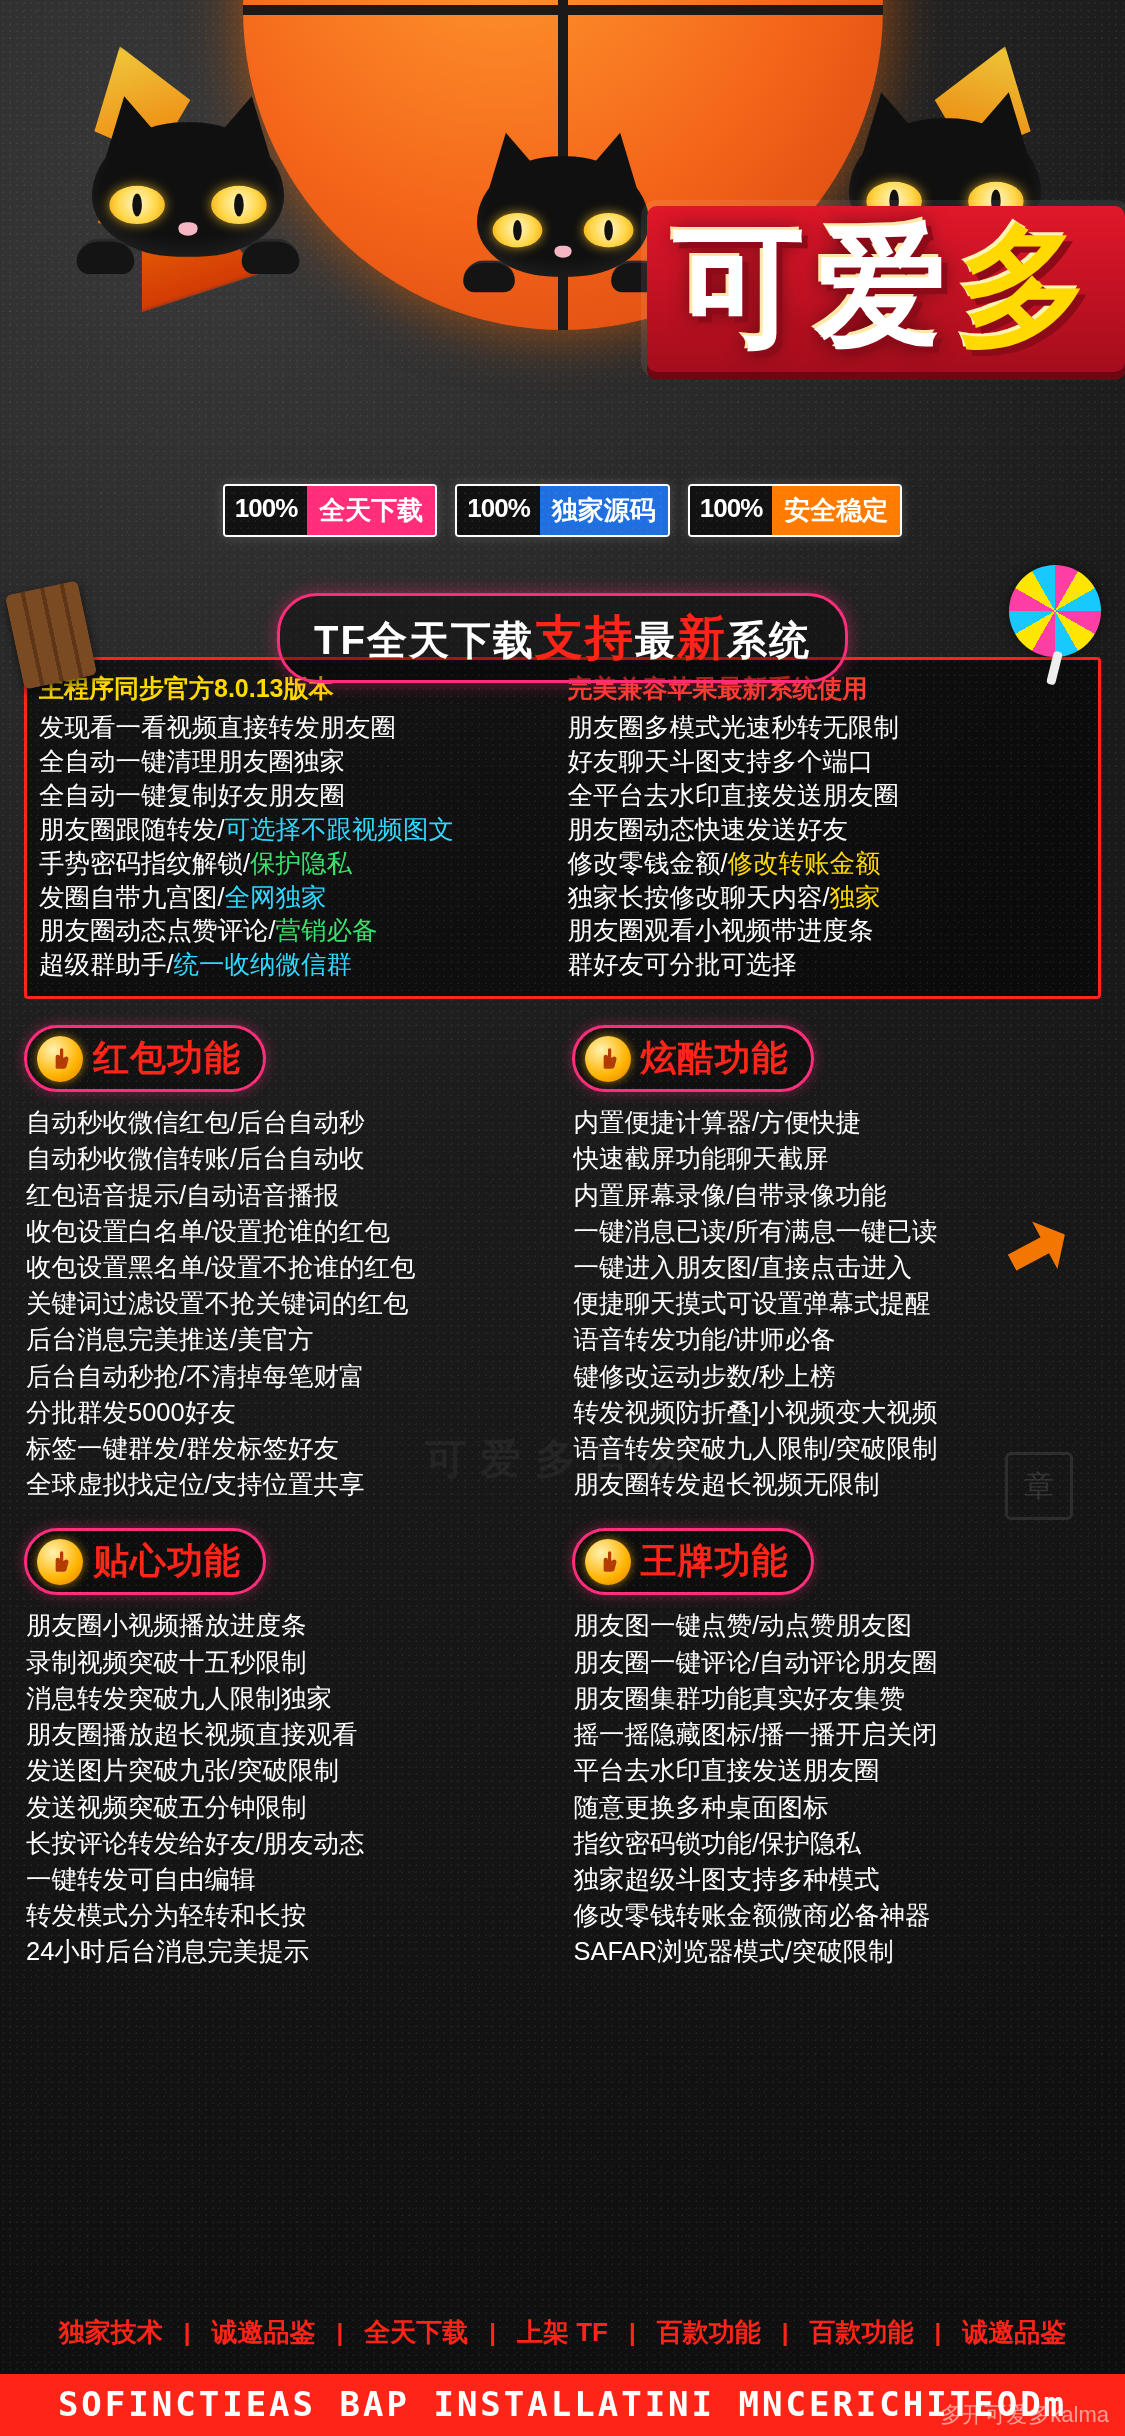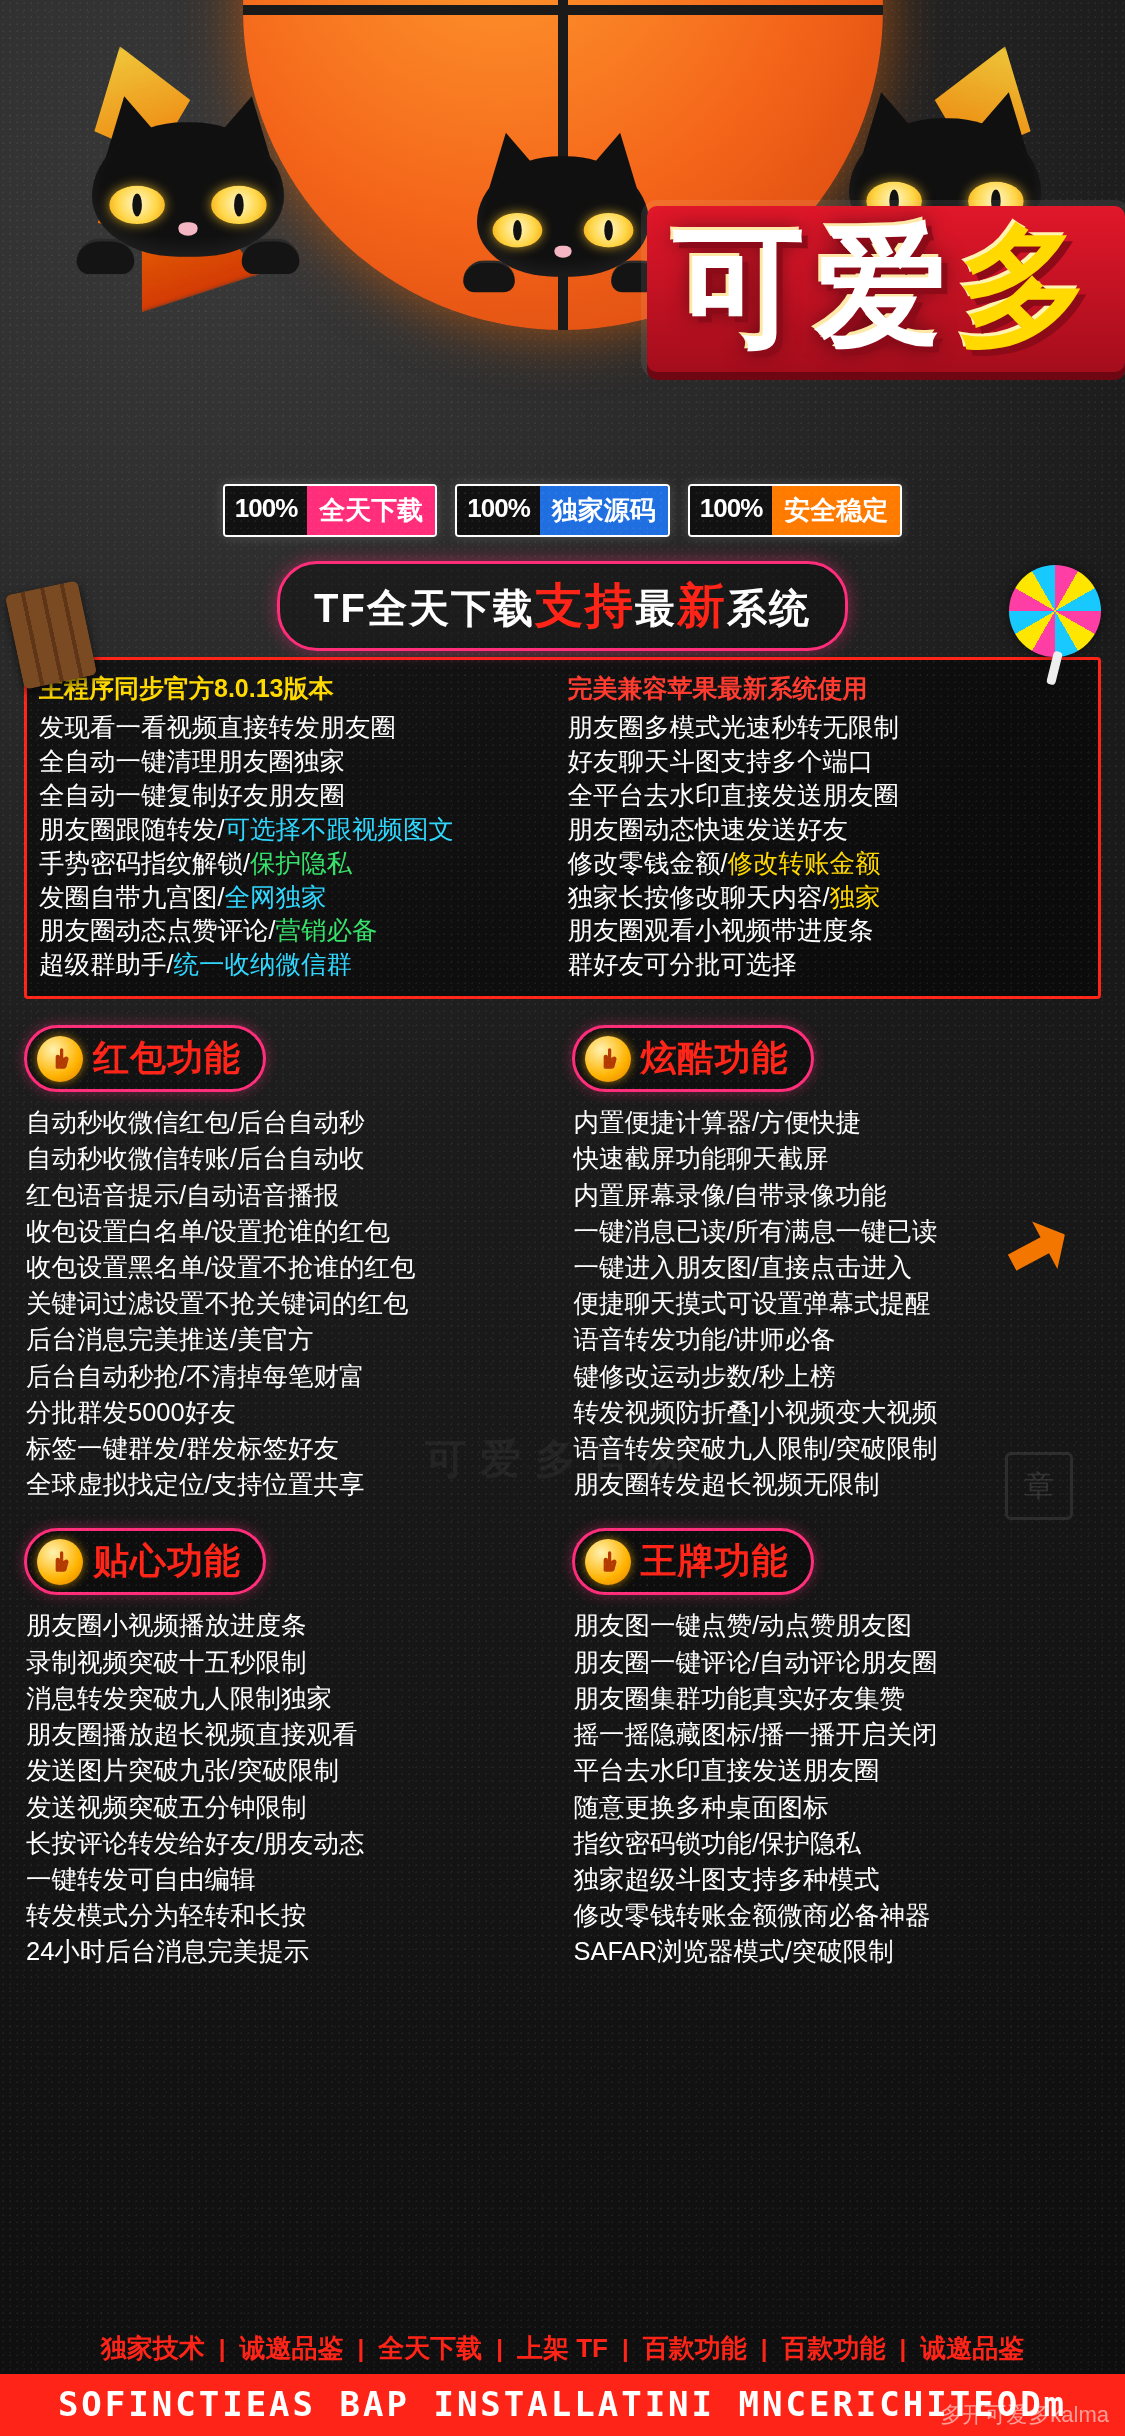--- a/index.html
+++ b/index.html
@@ -103,6 +103,7 @@
     padding:10px 34px;background:rgba(0,0,0,.35);
     font-size:40px;font-weight:bold;letter-spacing:2px;
     box-shadow:0 0 18px rgba(255,45,122,.45);
+    margin-top:32px;
   }
   .slogan .w{color:#fff;}
   .slogan .r{color:#ff2418;font-size:48px;}

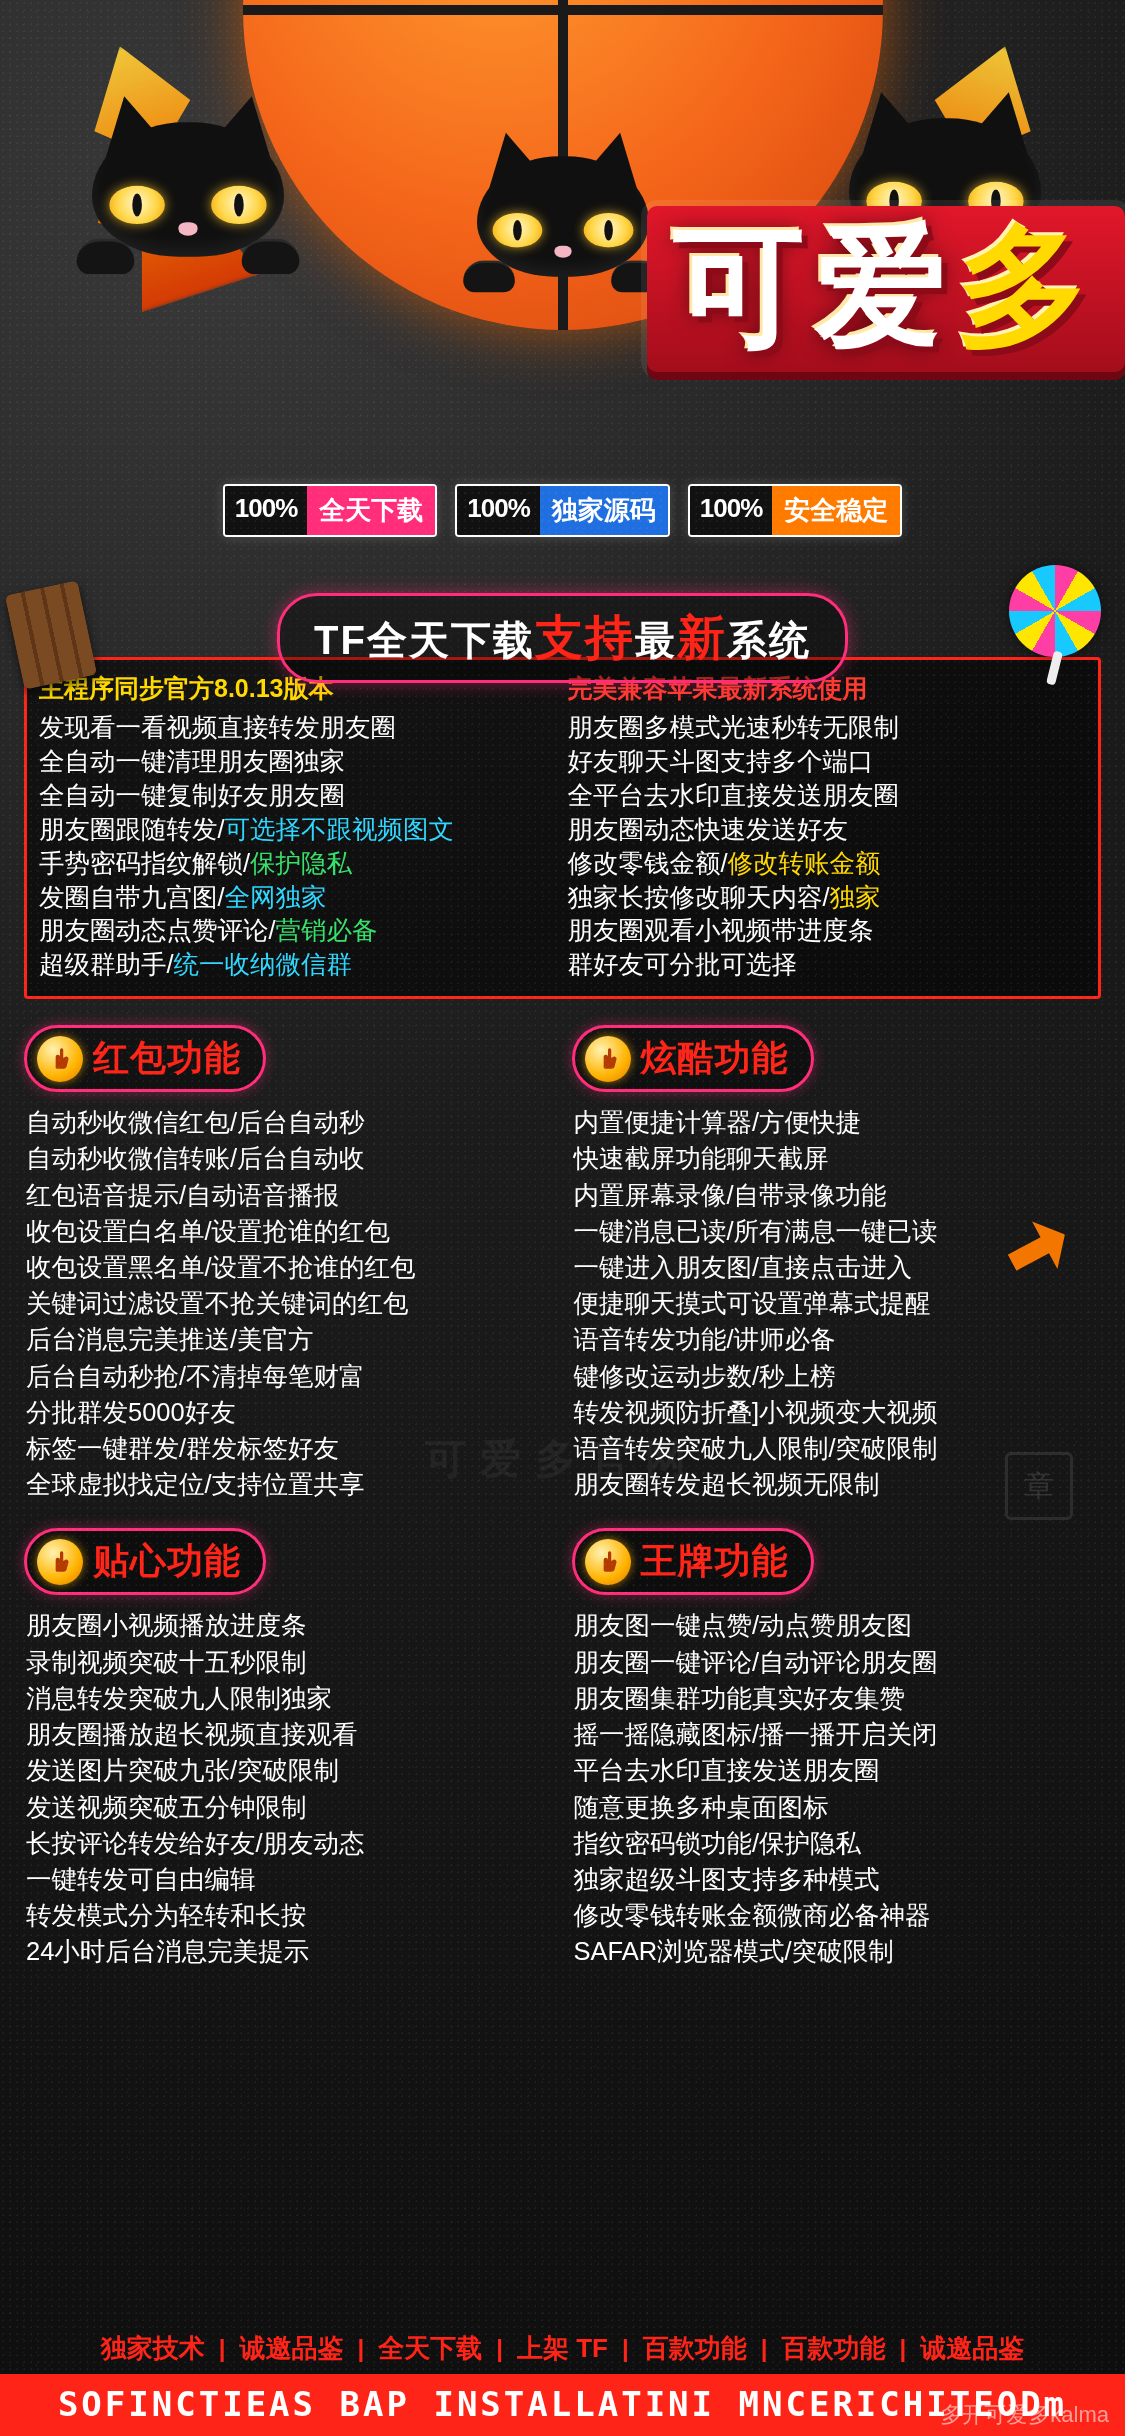--- a/index.html
+++ b/index.html
@@ -166,8 +166,8 @@
   
   .footer{position:absolute;left:0;right:0;bottom:0;}
   .ftags{
-    display:flex;justify-content:center;align-items:center;gap:14px;
-    padding:10px 0 8px;font-size:26px;font-weight:bold;
+    display:flex;justify-content:center;align-items:center;gap:21px;
+    padding:10px 0 24px;font-size:26px;font-weight:bold;
   }
   .ftags .sep{color:#ff2418;font-size:24px;}
   .ftags .it{color:#ff2418;}

